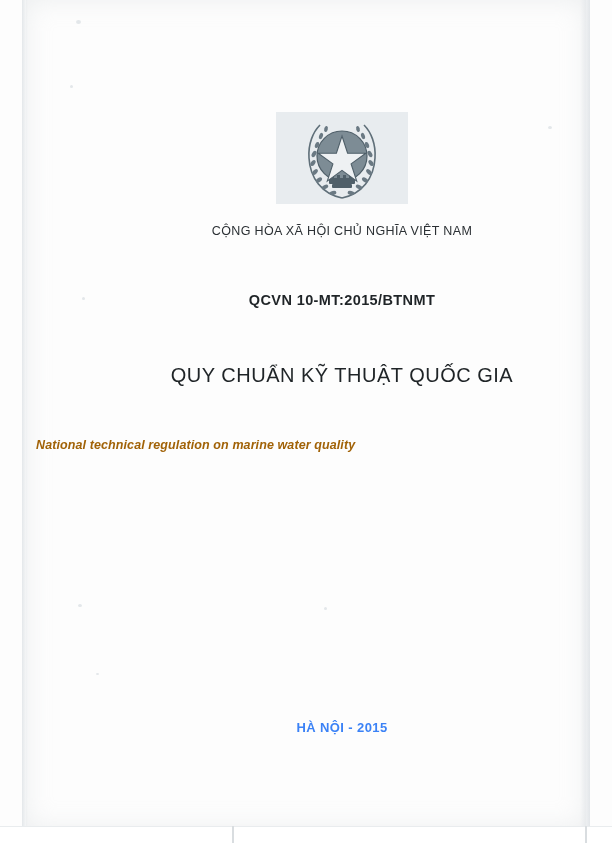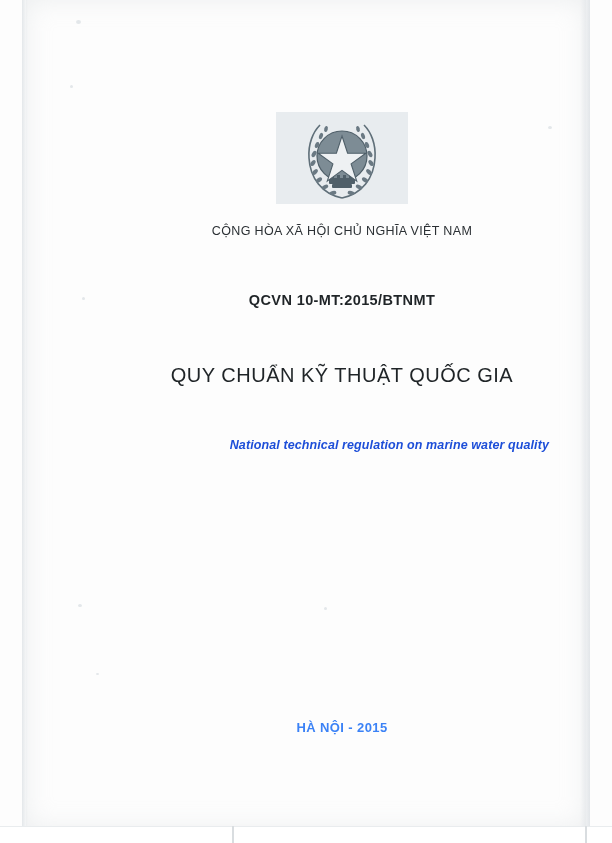--- a/index.html
+++ b/index.html
@@ -151,11 +151,11 @@
     left: 0;
     top: 438px;
     width: 513px;
-    text-align: right;
+    text-align: left;
     font-size: 12.5px;
     font-weight: bold;
     font-style: italic;
-    color: #1d4ed8;
+    color: #a16207;
     letter-spacing: 0.1px;
   }
 

